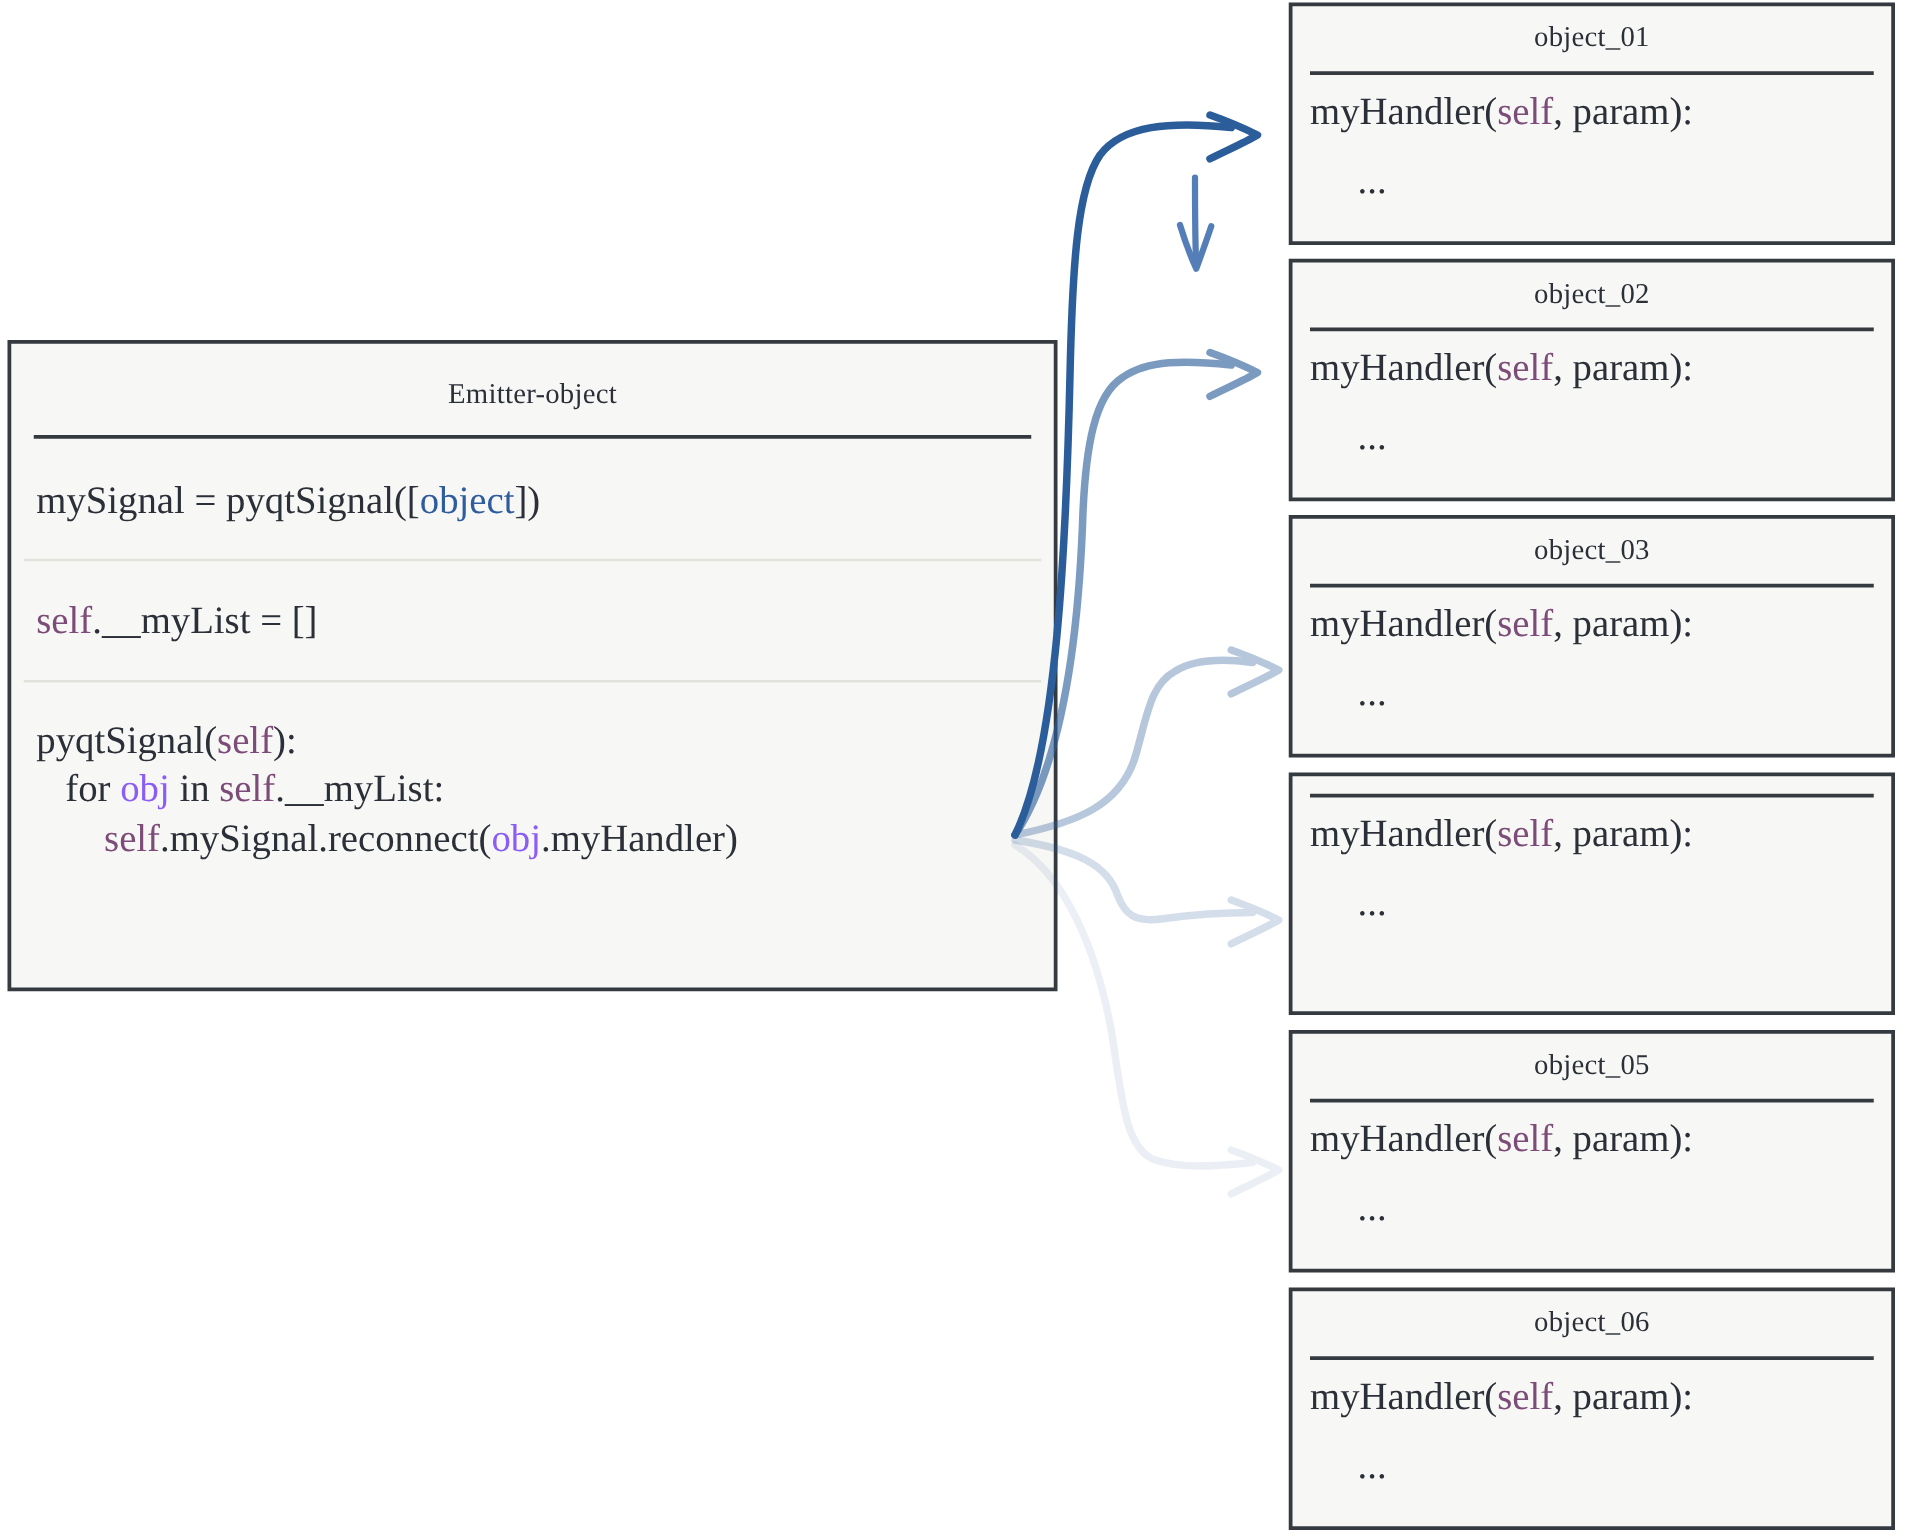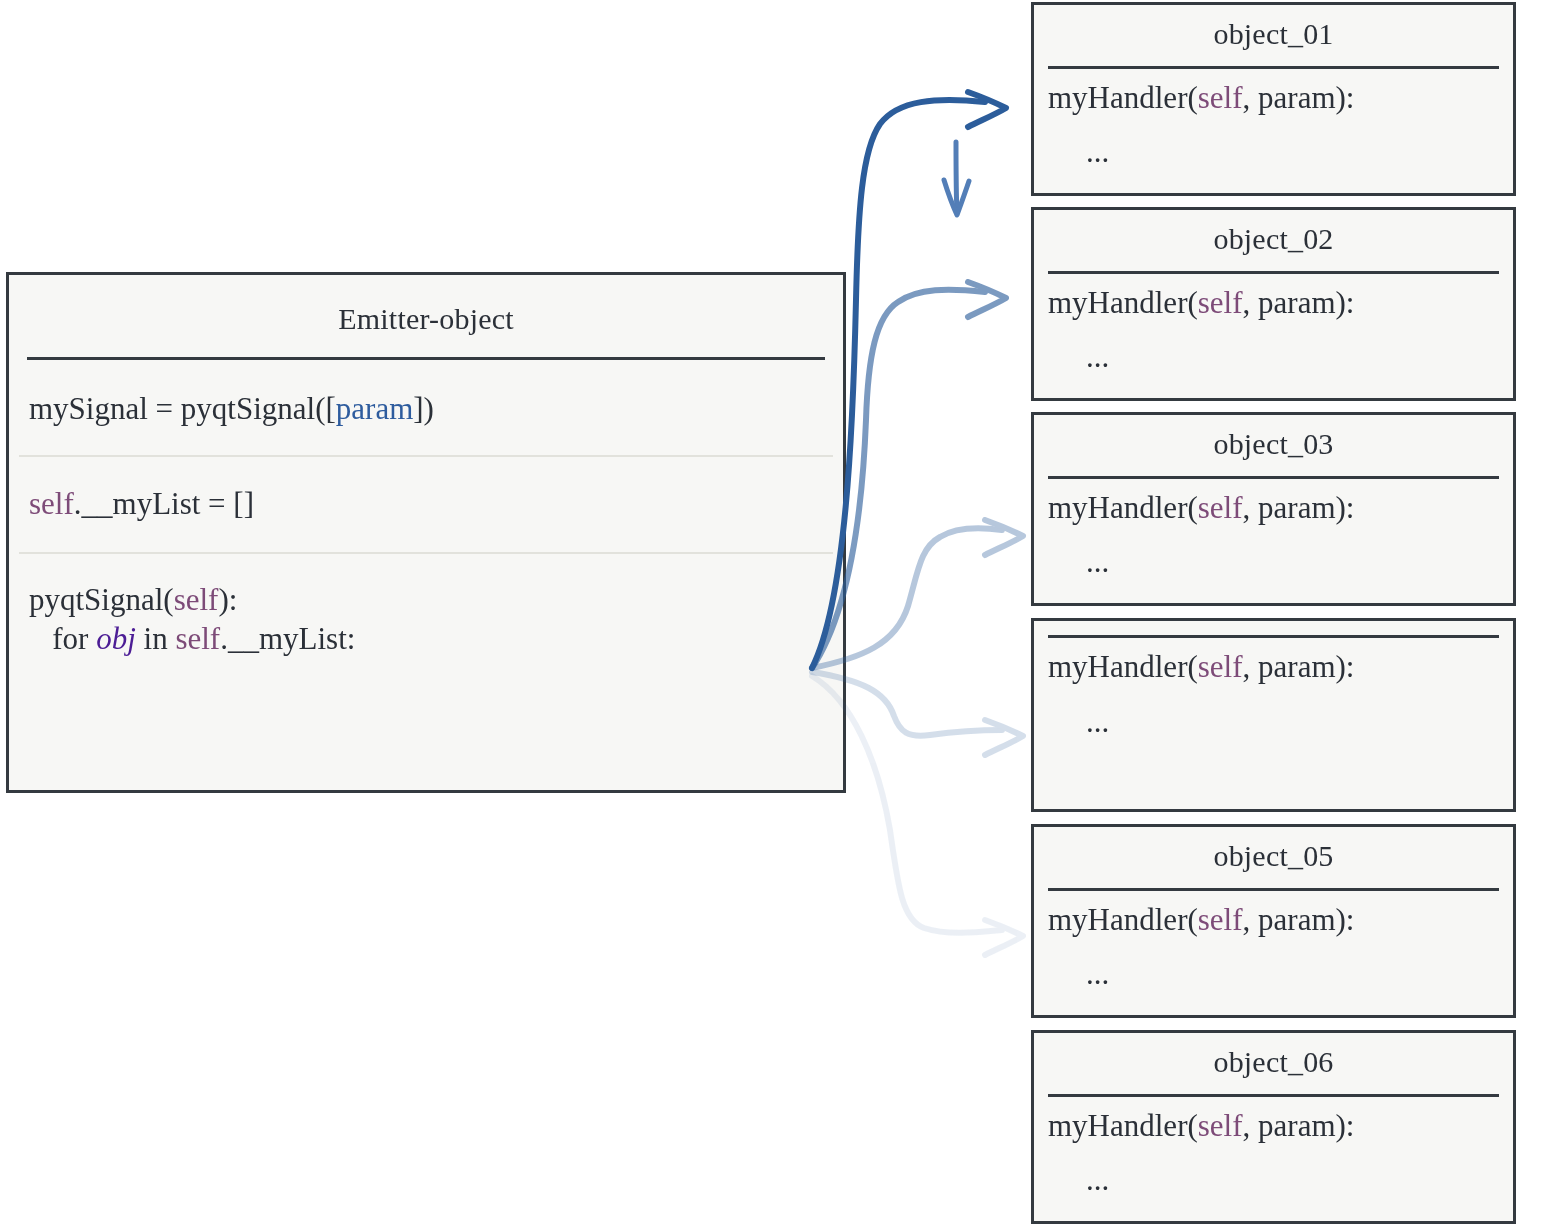--- a/index.html
+++ b/index.html
@@ -26,7 +26,7 @@
   }
   .uml-title {
     text-align: center;
-    font-size: 30px;
+    font-size: 23px;
     line-height: 1.15;
     color: #2b3038;
     letter-spacing: 0.2px;

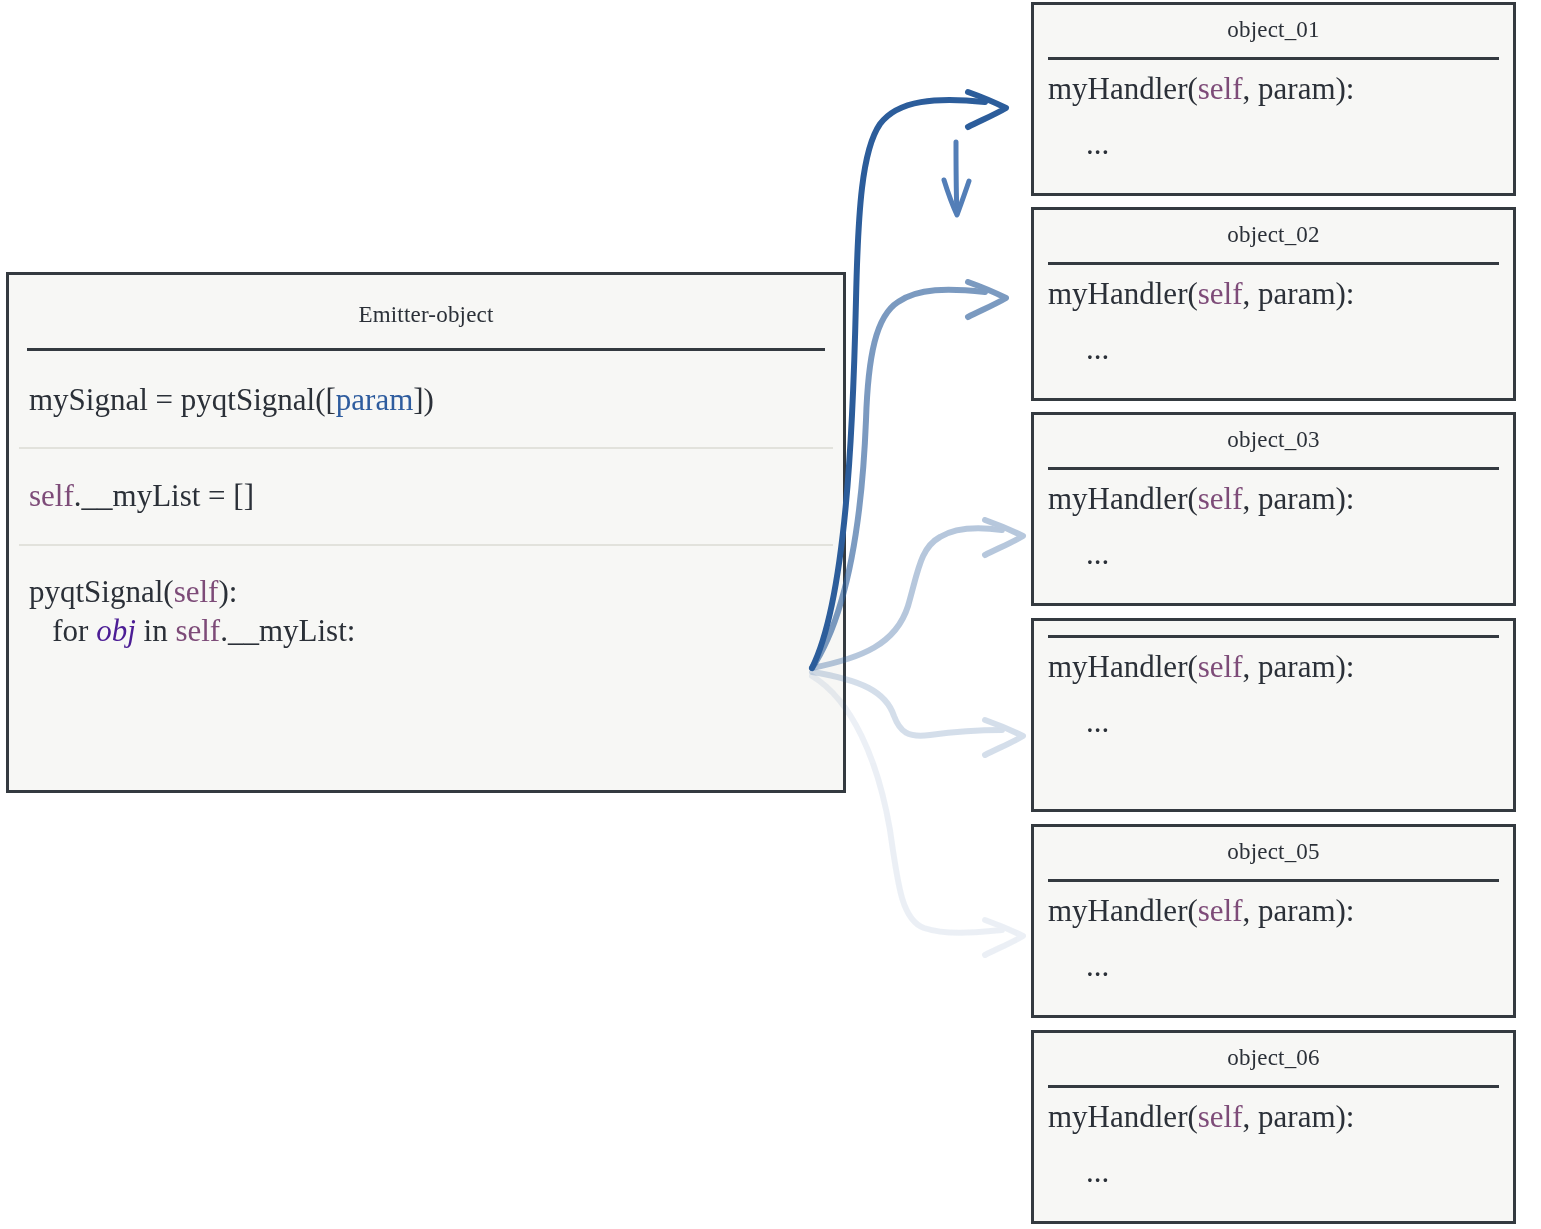--- a/index.html
+++ b/index.html
@@ -98,7 +98,7 @@
     <div class="uml-rule-strong"></div>
 
     <div id="emitter-sec-1">
-      <div class="uml-line"><span>mySignal = pyqtSignal([</span><span class="tok-object">param</span><span>])</span></div>
+      <div class="uml-line"><span>mySignal = pyqtSignal([</span><span class="tok-object">object</span><span>])</span></div>
     </div>
 
     <div class="uml-rule-light" id="emitter-rule-1"></div>

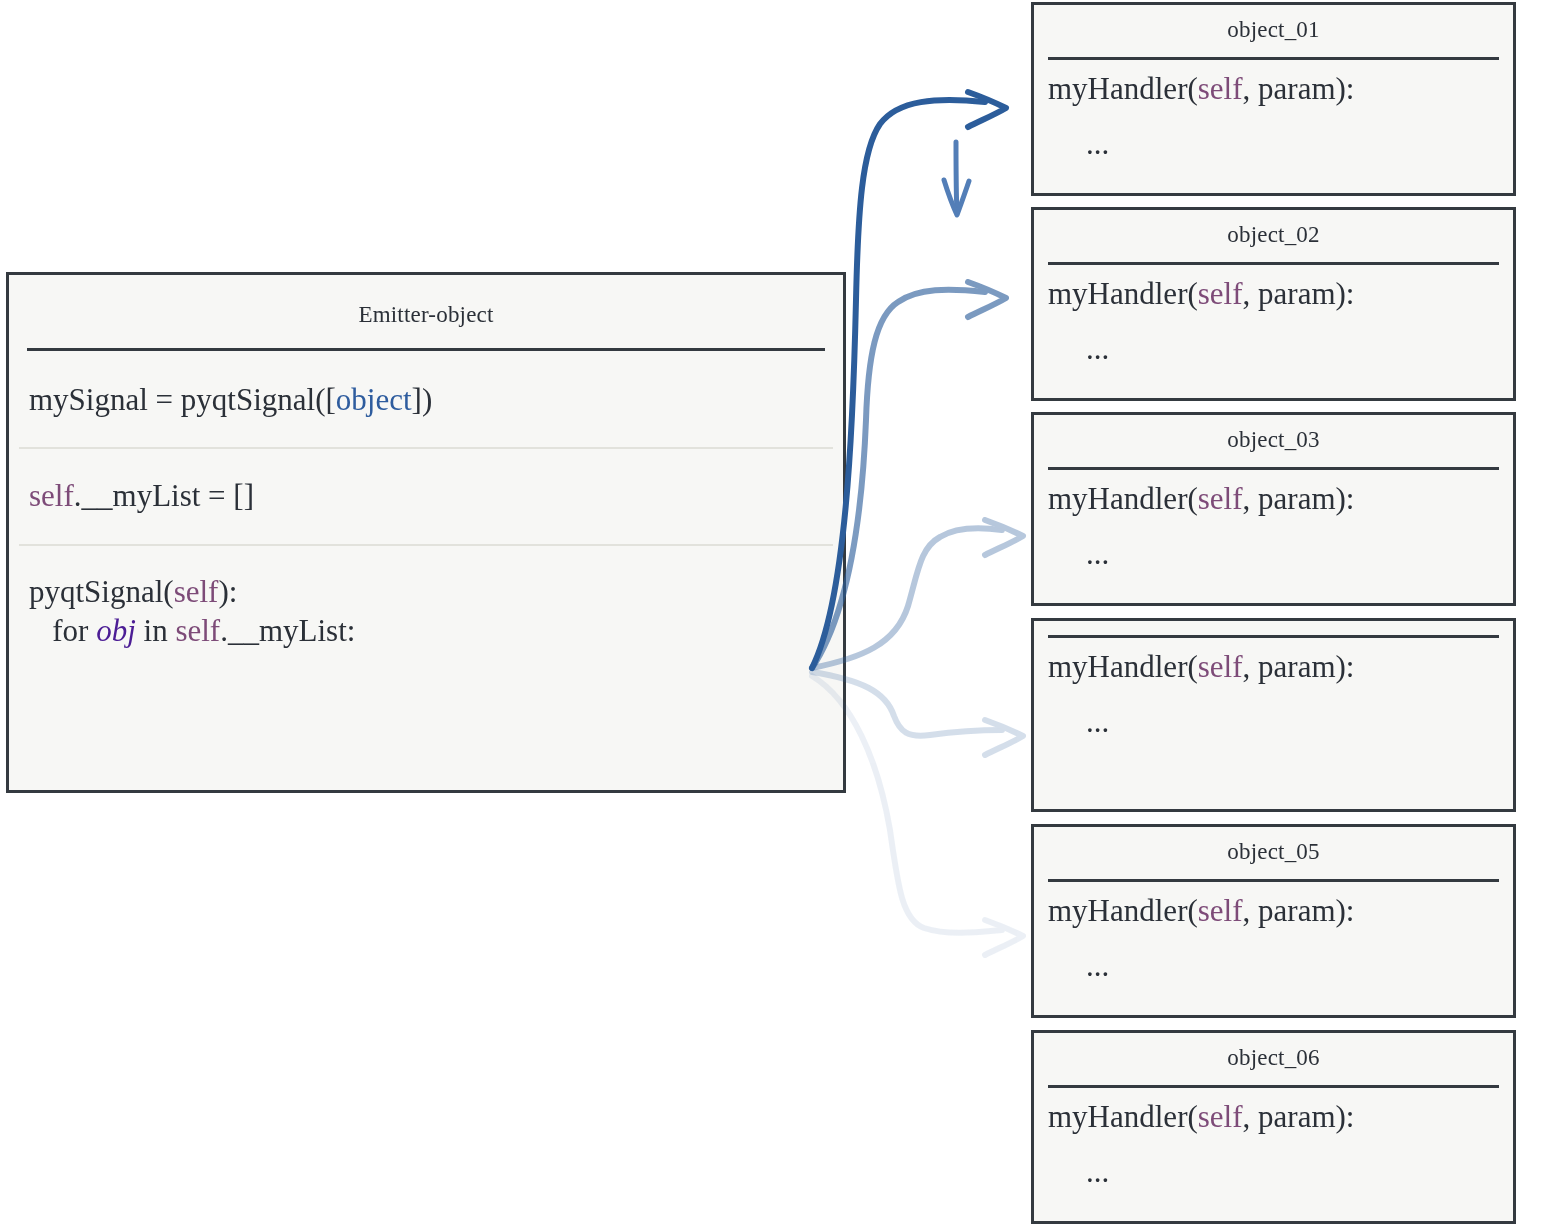--- a/index.html
+++ b/index.html
@@ -48,7 +48,7 @@
 
   
   .tok-self   { color: #7d4b78; }
-  .tok-obj    { color: #4c1d95; font-style: italic; }
+  .tok-obj    { color: #8b5cf6; }
   .tok-object { color: #2e5c9e; }
 
   

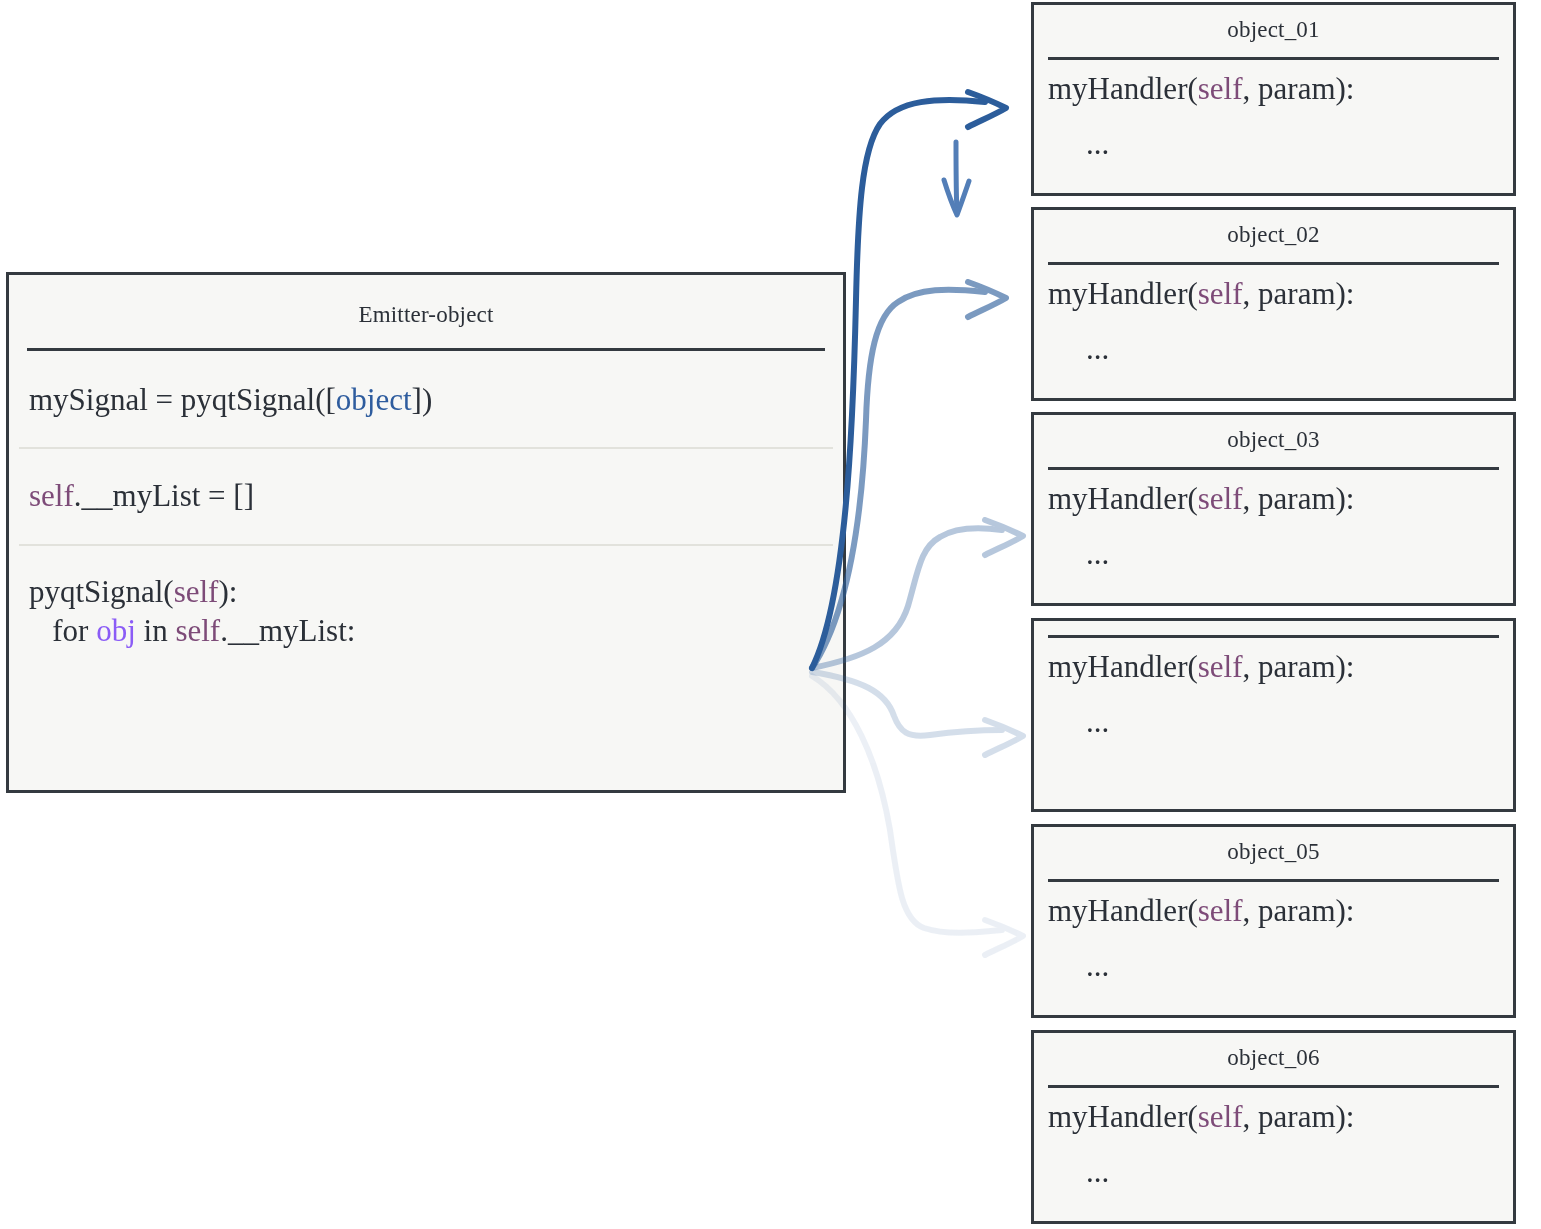--- a/index.html
+++ b/index.html
@@ -112,6 +112,7 @@
     <div id="emitter-sec-3">
       <div class="uml-line"><span>pyqtSignal(</span><span class="tok-self">self</span><span>):</span></div>
       <div class="uml-line"><span>   for </span><span class="tok-obj">obj</span><span> in </span><span class="tok-self">self</span><span>.__myList:</span></div>
+      <div class="uml-line"><span>       </span><span class="tok-self">self</span><span>.mySignal.reconnect(</span><span class="tok-obj">obj</span><span>.myHandler)</span></div>
     </div>
   </div>
 

